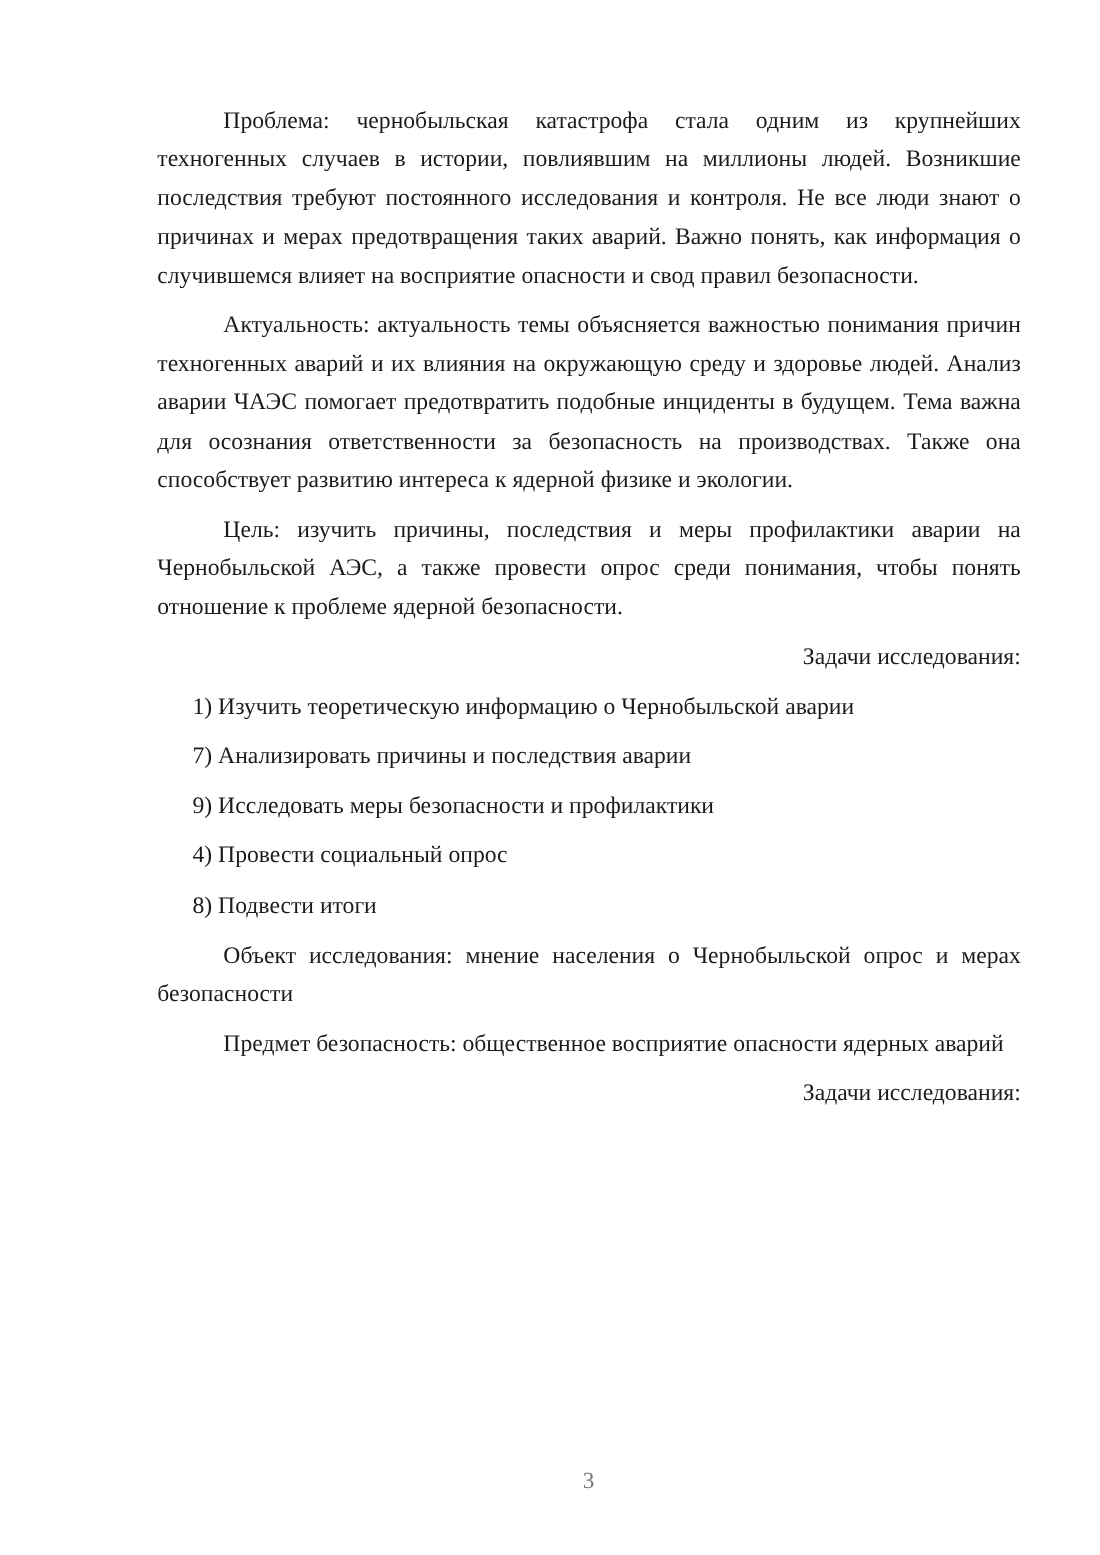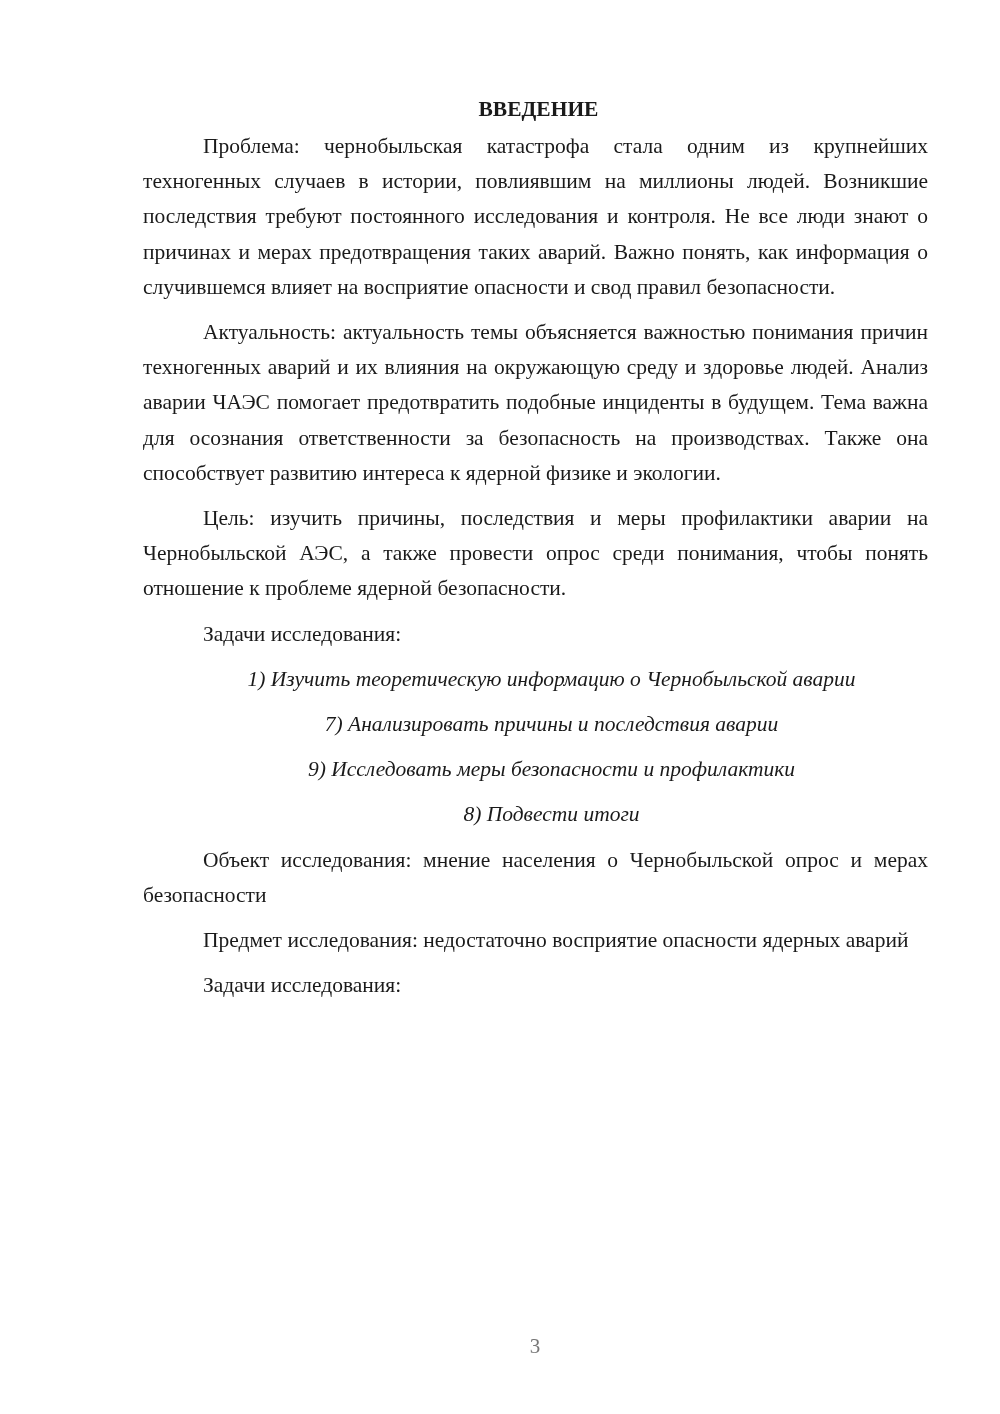--- a/index.html
+++ b/index.html
@@ -79,7 +79,6 @@
 
 <div class="page">
   <div class="content">
-    <div class="title">ВВЕДЕНИЕ</div>
 
     <p class="para">Проблема: чернобыльская катастрофа стала одним из крупнейших техногенных случаев в истории, повлиявшим на миллионы людей. Возникшие последствия требуют постоянного исследования и контроля. Не все люди знают о причинах и мерах предотвращения таких аварий. Важно понять, как информация о случившемся влияет на восприятие опасности и свод правил безопасности.</p>
 

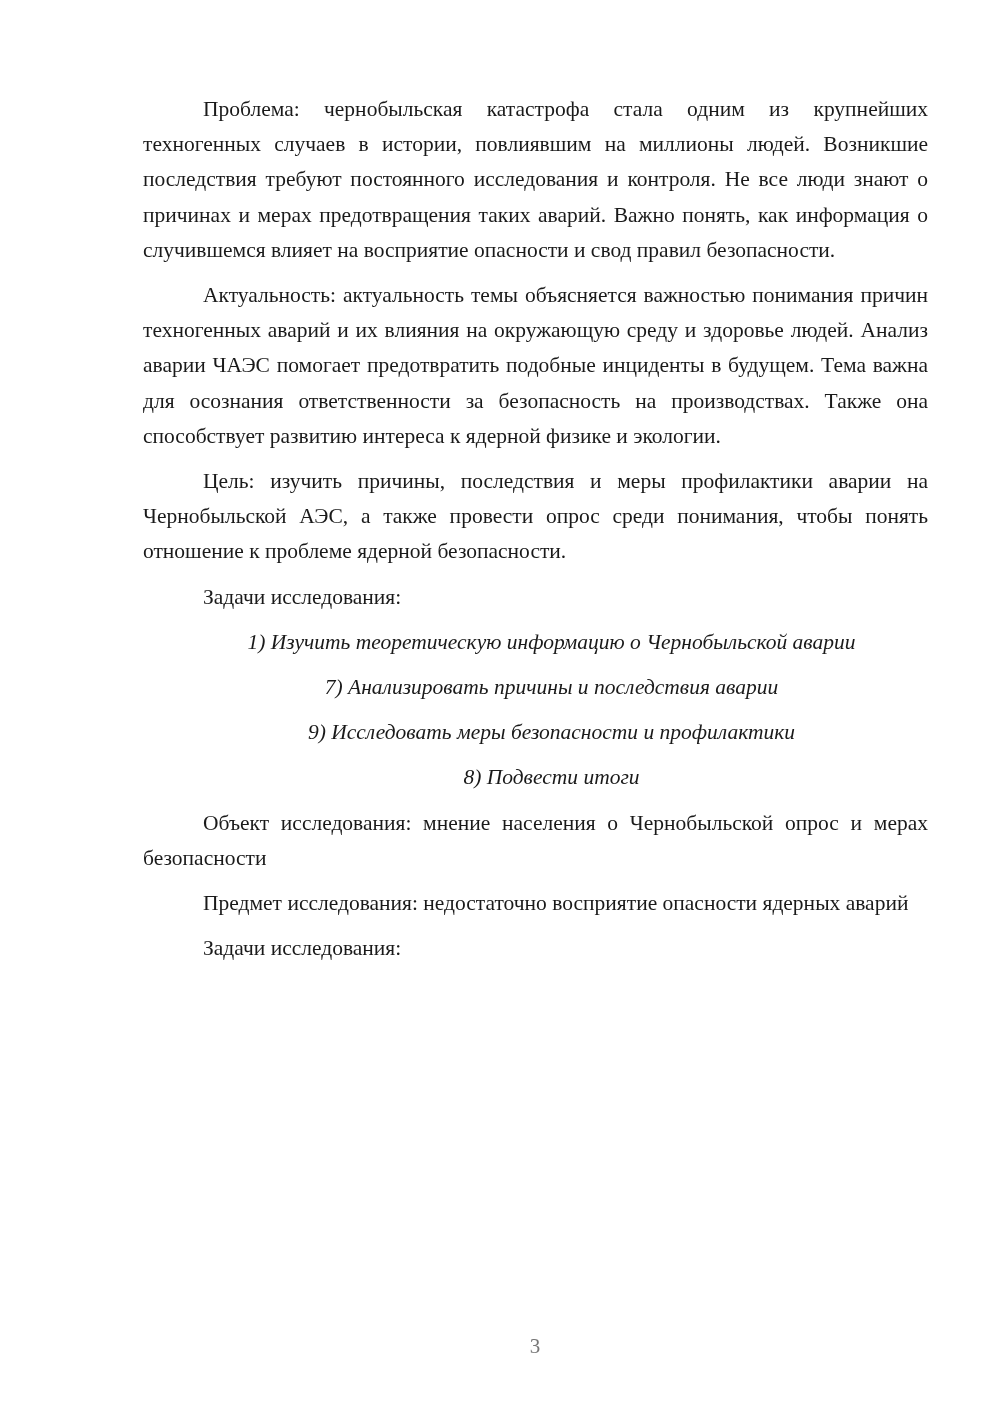--- a/index.html
+++ b/index.html
@@ -58,7 +58,7 @@
       font-style: italic;
     }
     .heading-line {
-      text-align: left;
+      text-align: right;
       margin-bottom: 10px;
     }
     .page-number {

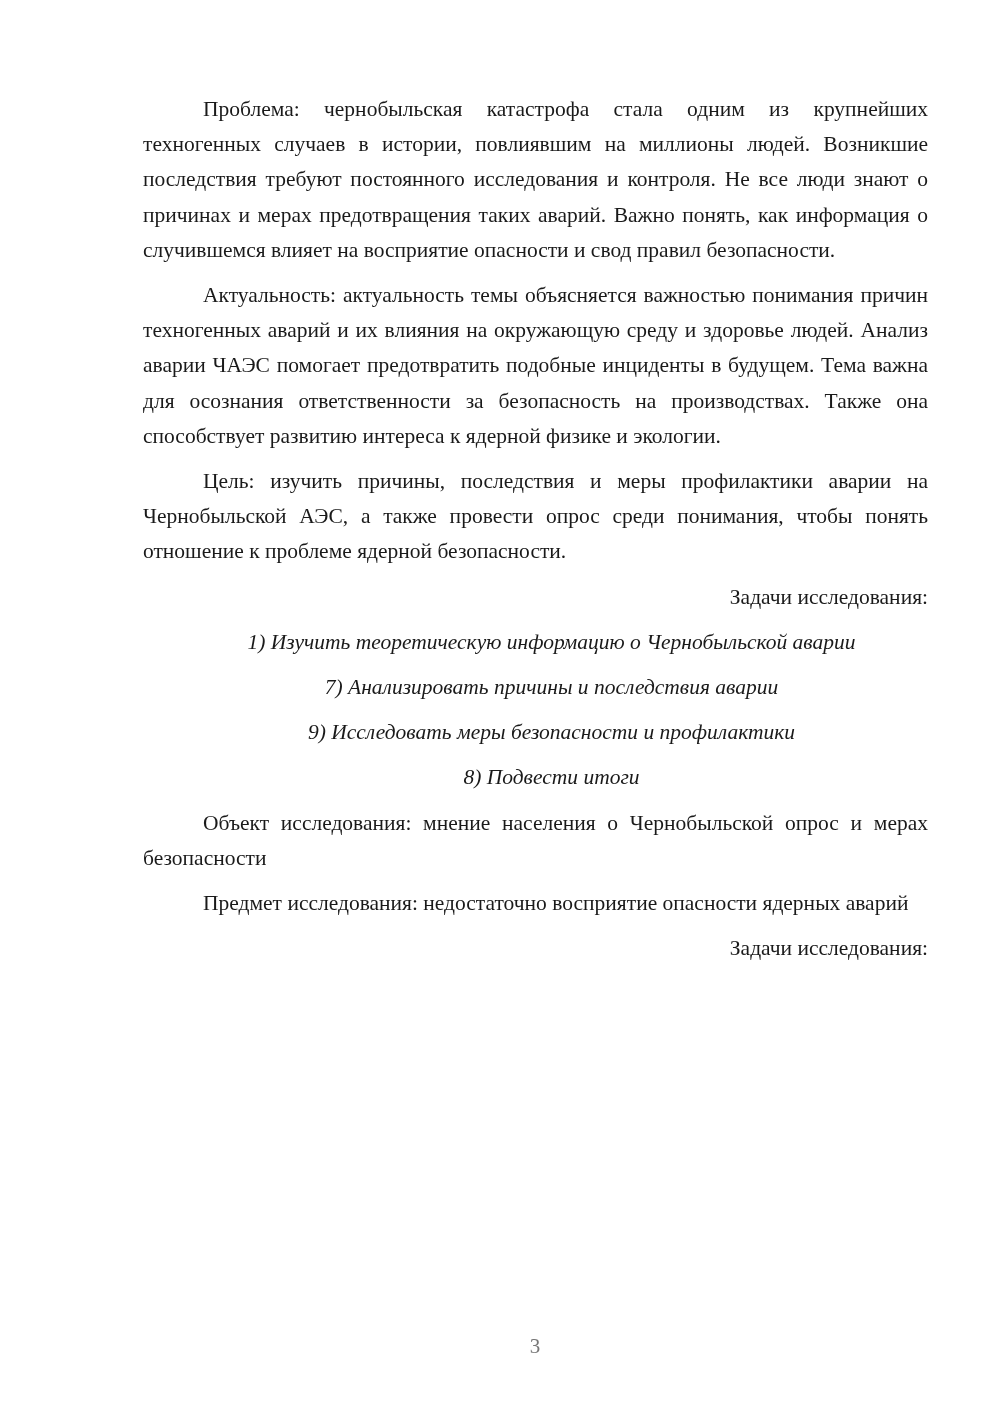--- a/index.html
+++ b/index.html
@@ -51,11 +51,10 @@
       margin-bottom: 10px;
     }
     .task-item {
-      text-align: center;
+      text-align: left;
       text-indent: 0;
       padding-left: 32px;
       margin-bottom: 10px;
-      font-style: italic;
     }
     .heading-line {
       text-align: right;

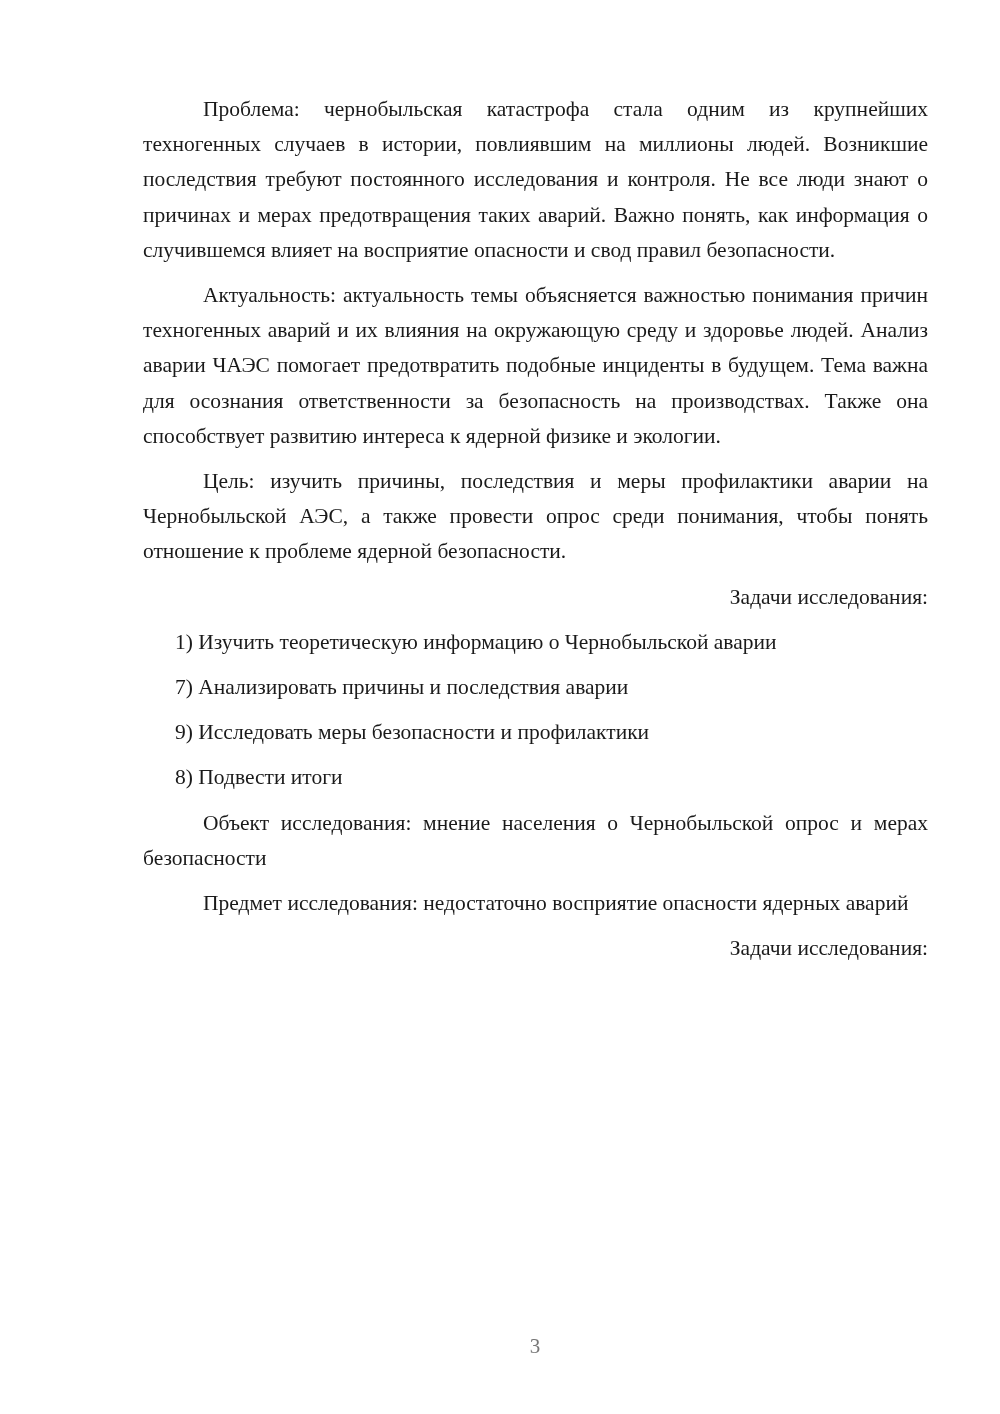--- a/index.html
+++ b/index.html
@@ -91,6 +91,7 @@
       <p class="task-item">1) Изучить теоретическую информацию о Чернобыльской аварии</p>
       <p class="task-item">7) Анализировать причины и последствия аварии</p>
       <p class="task-item">9) Исследовать меры безопасности и профилактики</p>
+      <p class="task-item">4) Провести социальный опрос</p>
       <p class="task-item">8) Подвести итоги</p>
     </div>
 

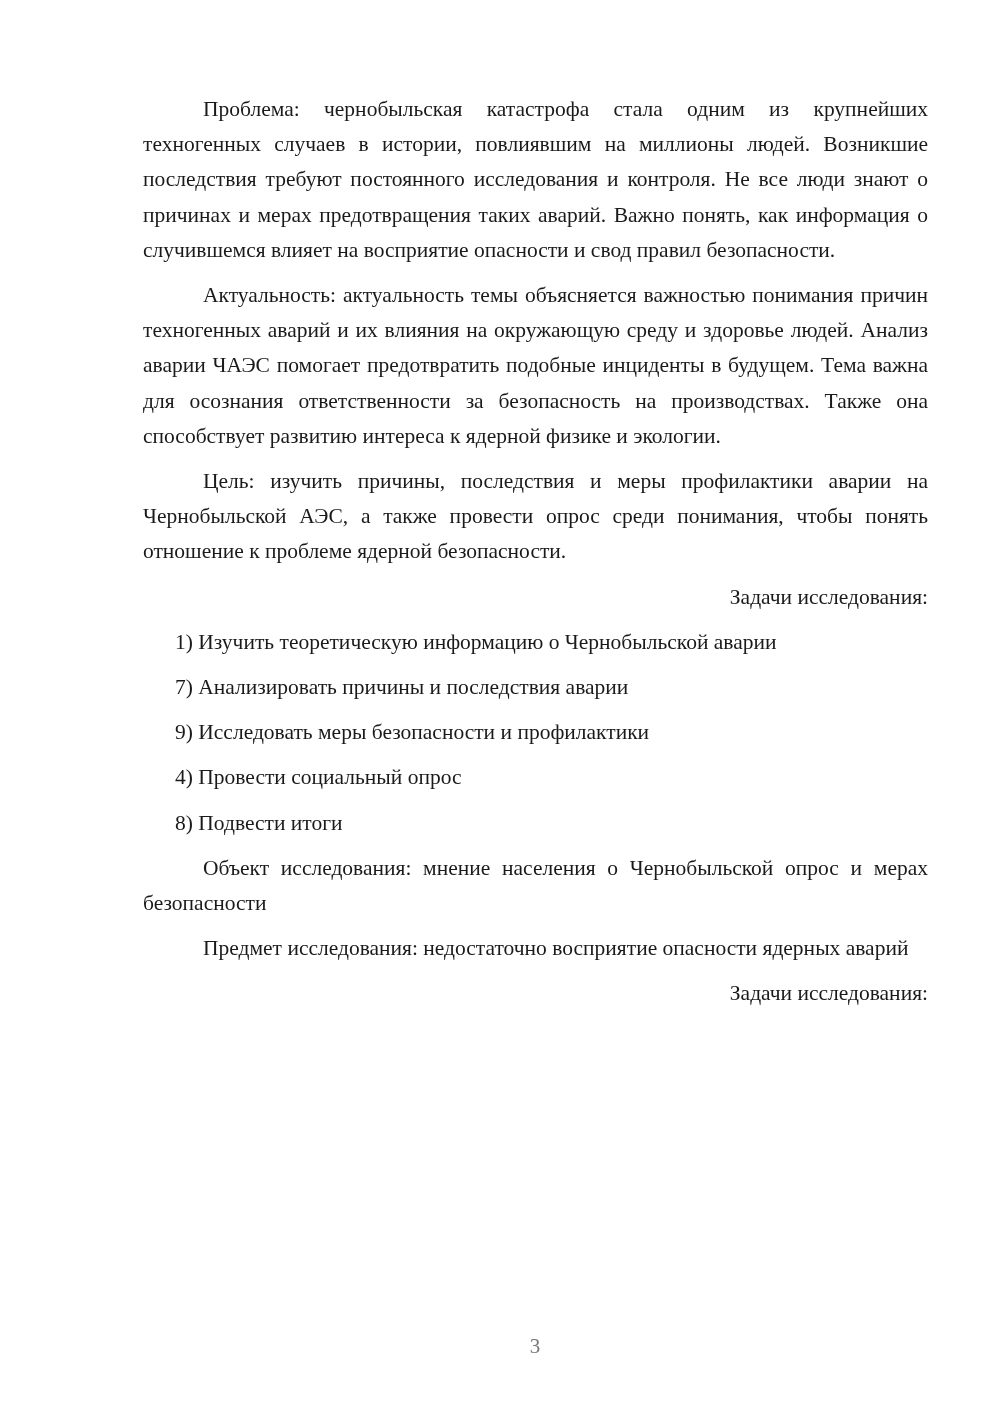--- a/index.html
+++ b/index.html
@@ -97,7 +97,7 @@
 
     <p class="para">Объект исследования: мнение населения о Чернобыльской опрос и мерах безопасности</p>
 
-    <p class="para">Предмет исследования: недостаточно восприятие опасности ядерных аварий</p>
+    <p class="para">Предмет безопасность: общественное восприятие опасности ядерных аварий</p>
 
 
     <p class="heading-line">Задачи исследования:</p>

